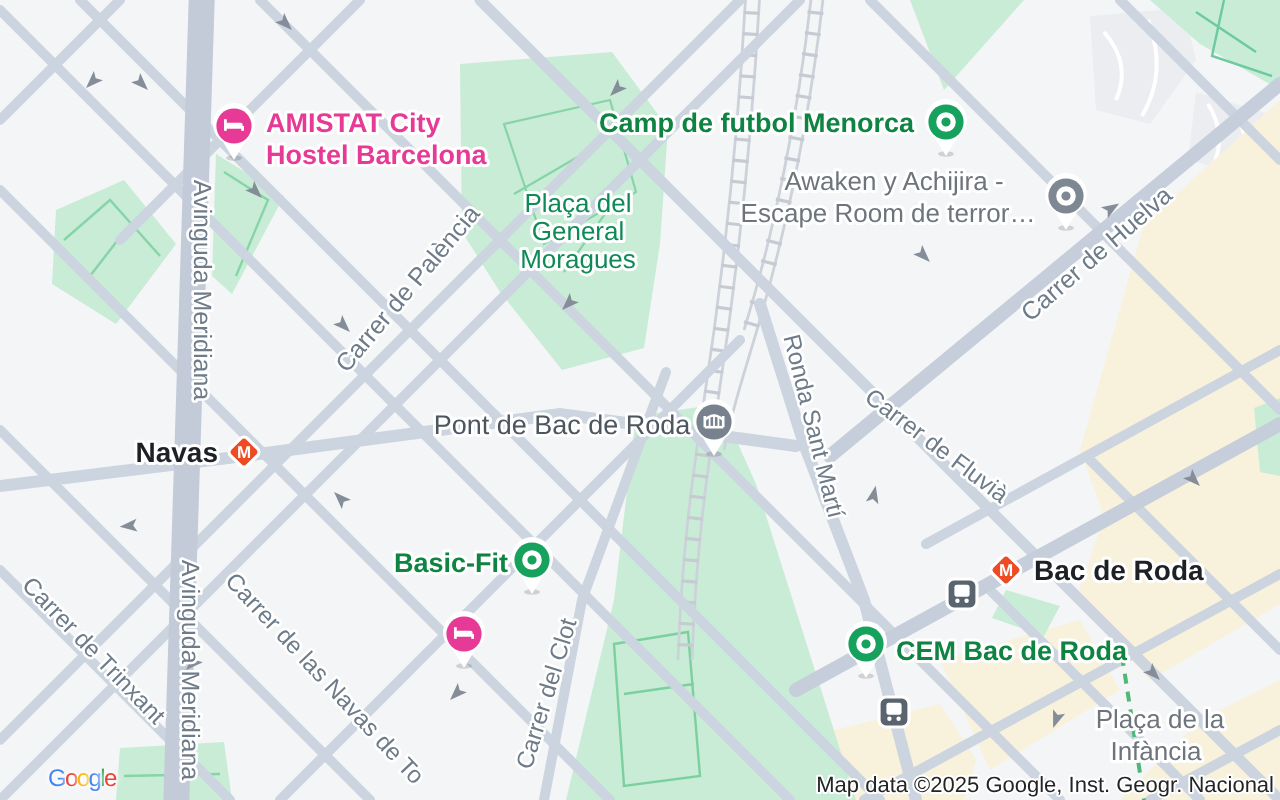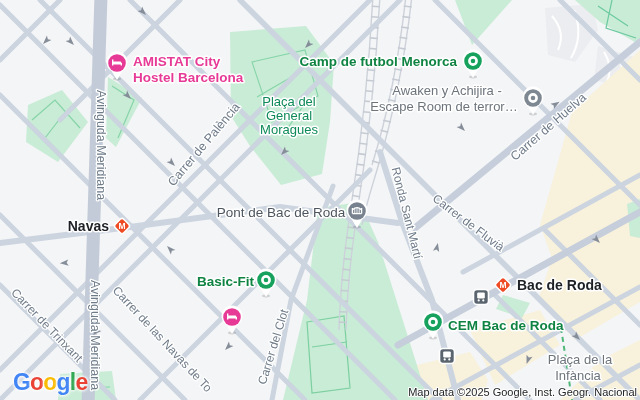--- a/index.html
+++ b/index.html
@@ -23,7 +23,7 @@
             stroke-linejoin:round;font-weight:600;}
   .attr-txt{fill:#222426;paint-order:stroke;stroke:#ffffff;stroke-width:2px;
             stroke-linejoin:round;font-weight:400;}
-  #glogo{position:absolute;left:13px;bottom:4px;font-size:23px;font-weight:700;
+  #glogo{position:absolute;left:24px;bottom:4px;font-size:12px;font-weight:400;
          letter-spacing:-0.8px;
          text-shadow:0 0 3px #fff,0 0 3px #fff,0 0 4px #fff;cursor:pointer;}
   #glogo span{display:inline-block;}

